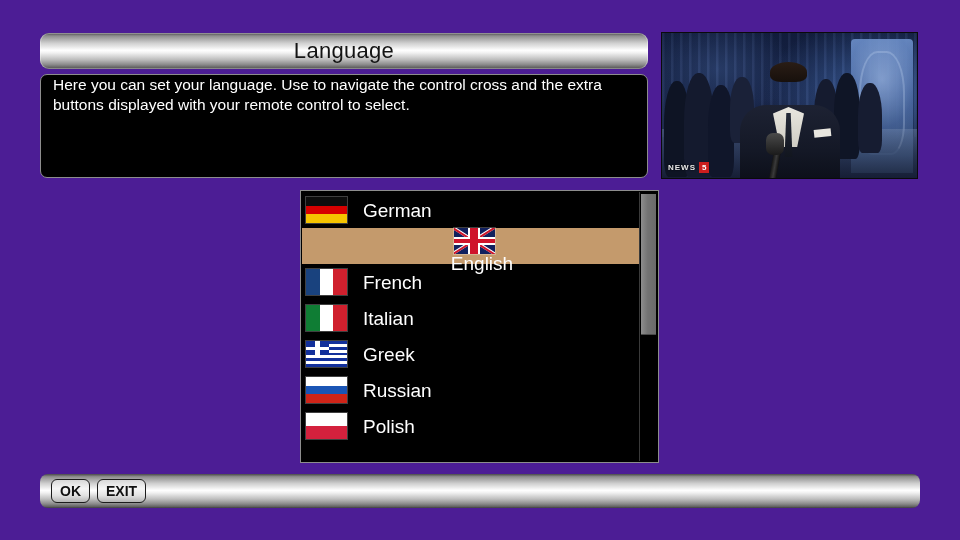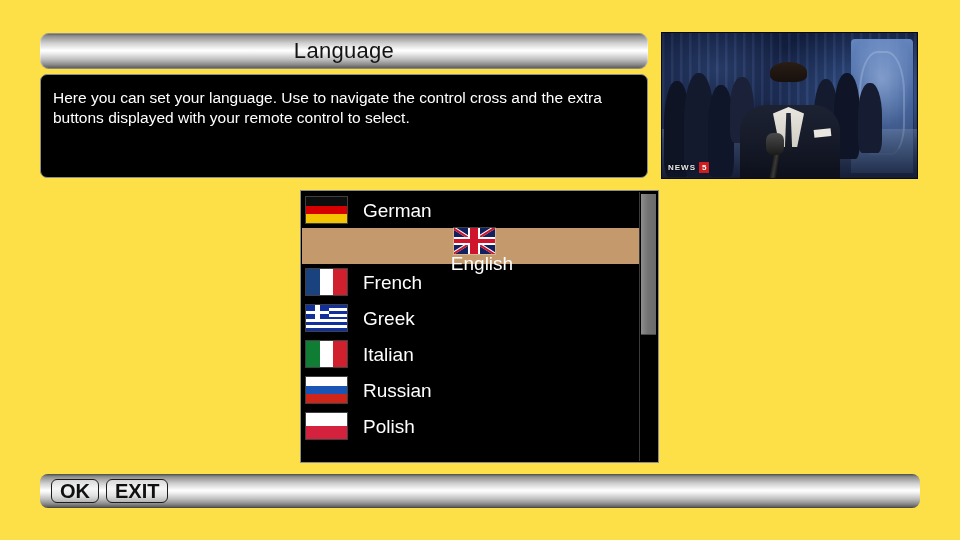--- a/index.html
+++ b/index.html
@@ -21,7 +21,7 @@
     left: 0; top: 0;
     width: 960px;
     height: 540px;
-    background: #fde047;
+    background: #4c1d95;
   }
 
   

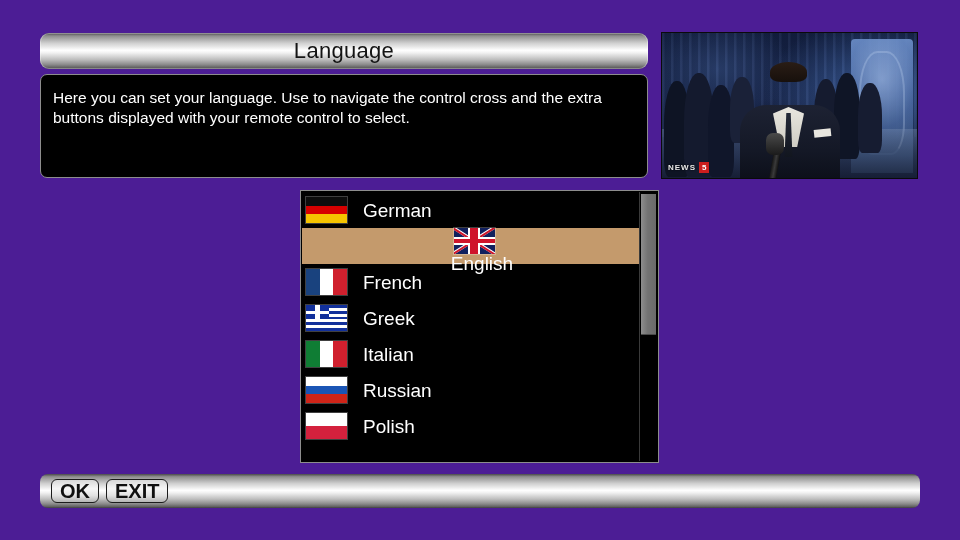--- a/index.html
+++ b/index.html
@@ -66,7 +66,7 @@
     border: 1px solid #8d8d8d;
     border-radius: 7px;
     background: #000000;
-    padding: 13px 12px 0 12px;
+    padding: 0 12px 0 12px;
   }
   .desc-text {
     color: #ffffff;

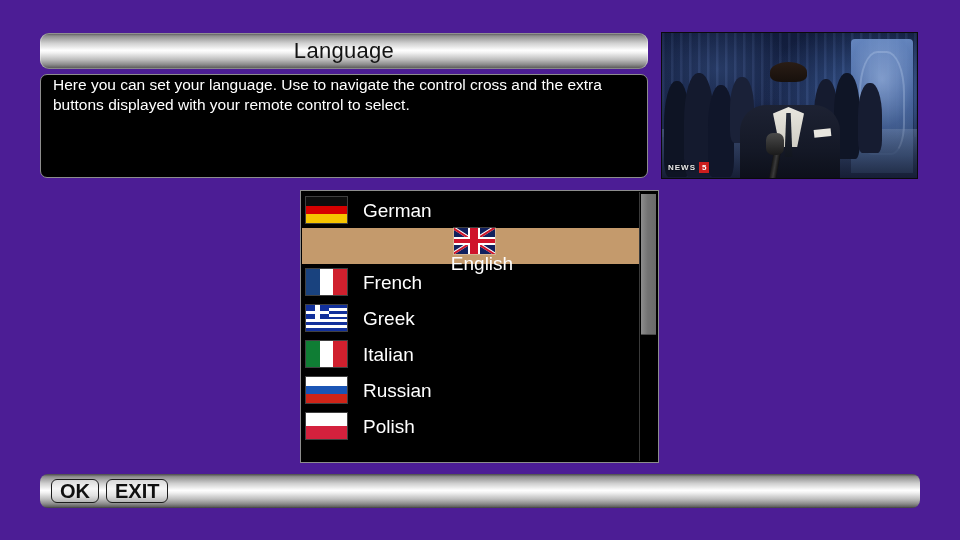--- a/index.html
+++ b/index.html
@@ -437,6 +437,15 @@
       </div>
 
       <div class="lang-row">
+        <div class="flag flag-it">
+          <span class="v1"></span>
+            <span class="v2"></span>
+            <span class="v3"></span>
+        </div>
+        <span class="lang-label">Italian</span>
+      </div>
+
+      <div class="lang-row">
         <div class="flag flag-gr">
           <span class="s s1"></span>
             <span class="s s2"></span>
@@ -451,15 +460,6 @@
       </div>
 
       <div class="lang-row">
-        <div class="flag flag-it">
-          <span class="v1"></span>
-            <span class="v2"></span>
-            <span class="v3"></span>
-        </div>
-        <span class="lang-label">Italian</span>
-      </div>
-
-      <div class="lang-row">
         <div class="flag flag-ru">
           <span class="b1"></span>
             <span class="b2"></span>

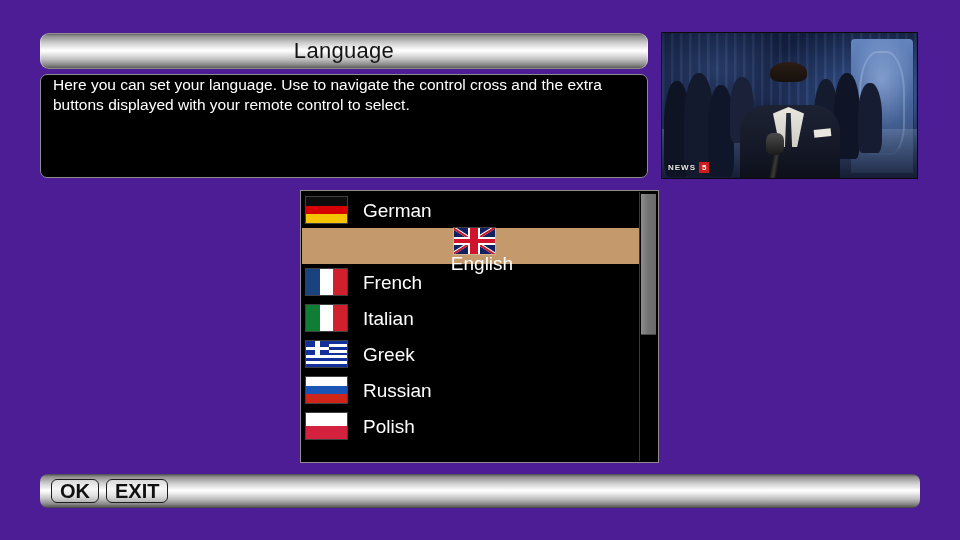--- a/index.html
+++ b/index.html
@@ -349,7 +349,7 @@
     border-radius: 6px;
     background: linear-gradient(to bottom, #d8d8d8 0%, #f6f6f6 40%, #e2e2e2 70%, #b5b5b5 100%);
     color: #101010;
-    font-size: 20px;
+    font-size: 14px;
     font-weight: bold;
     display: flex;
     align-items: center;

